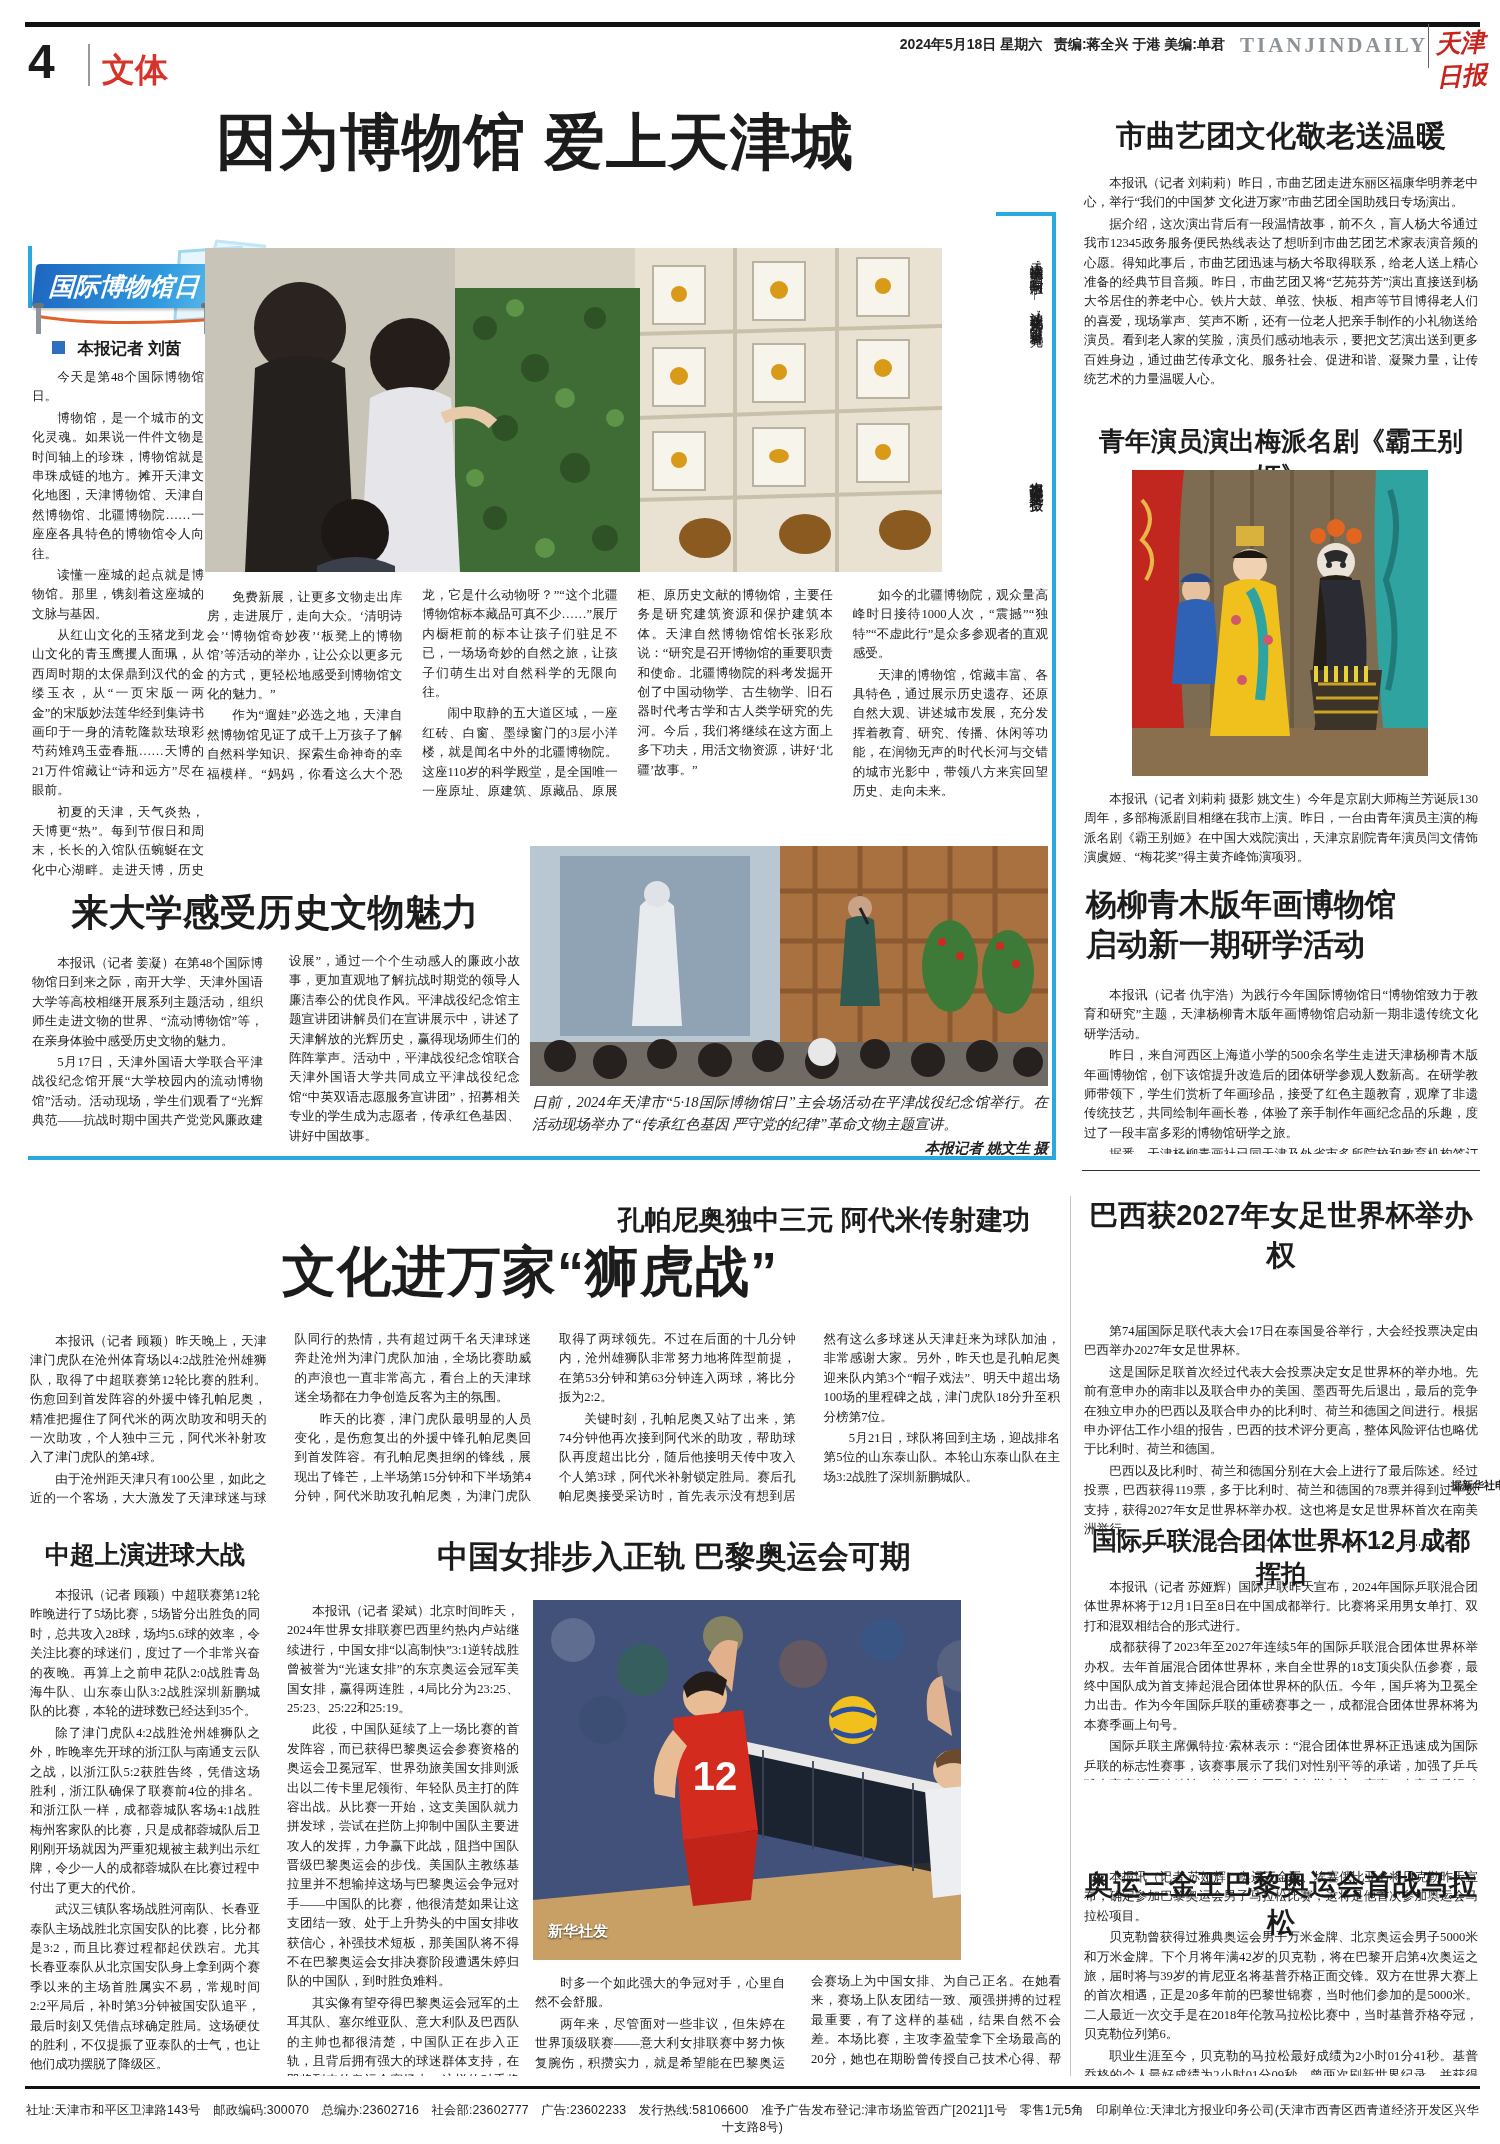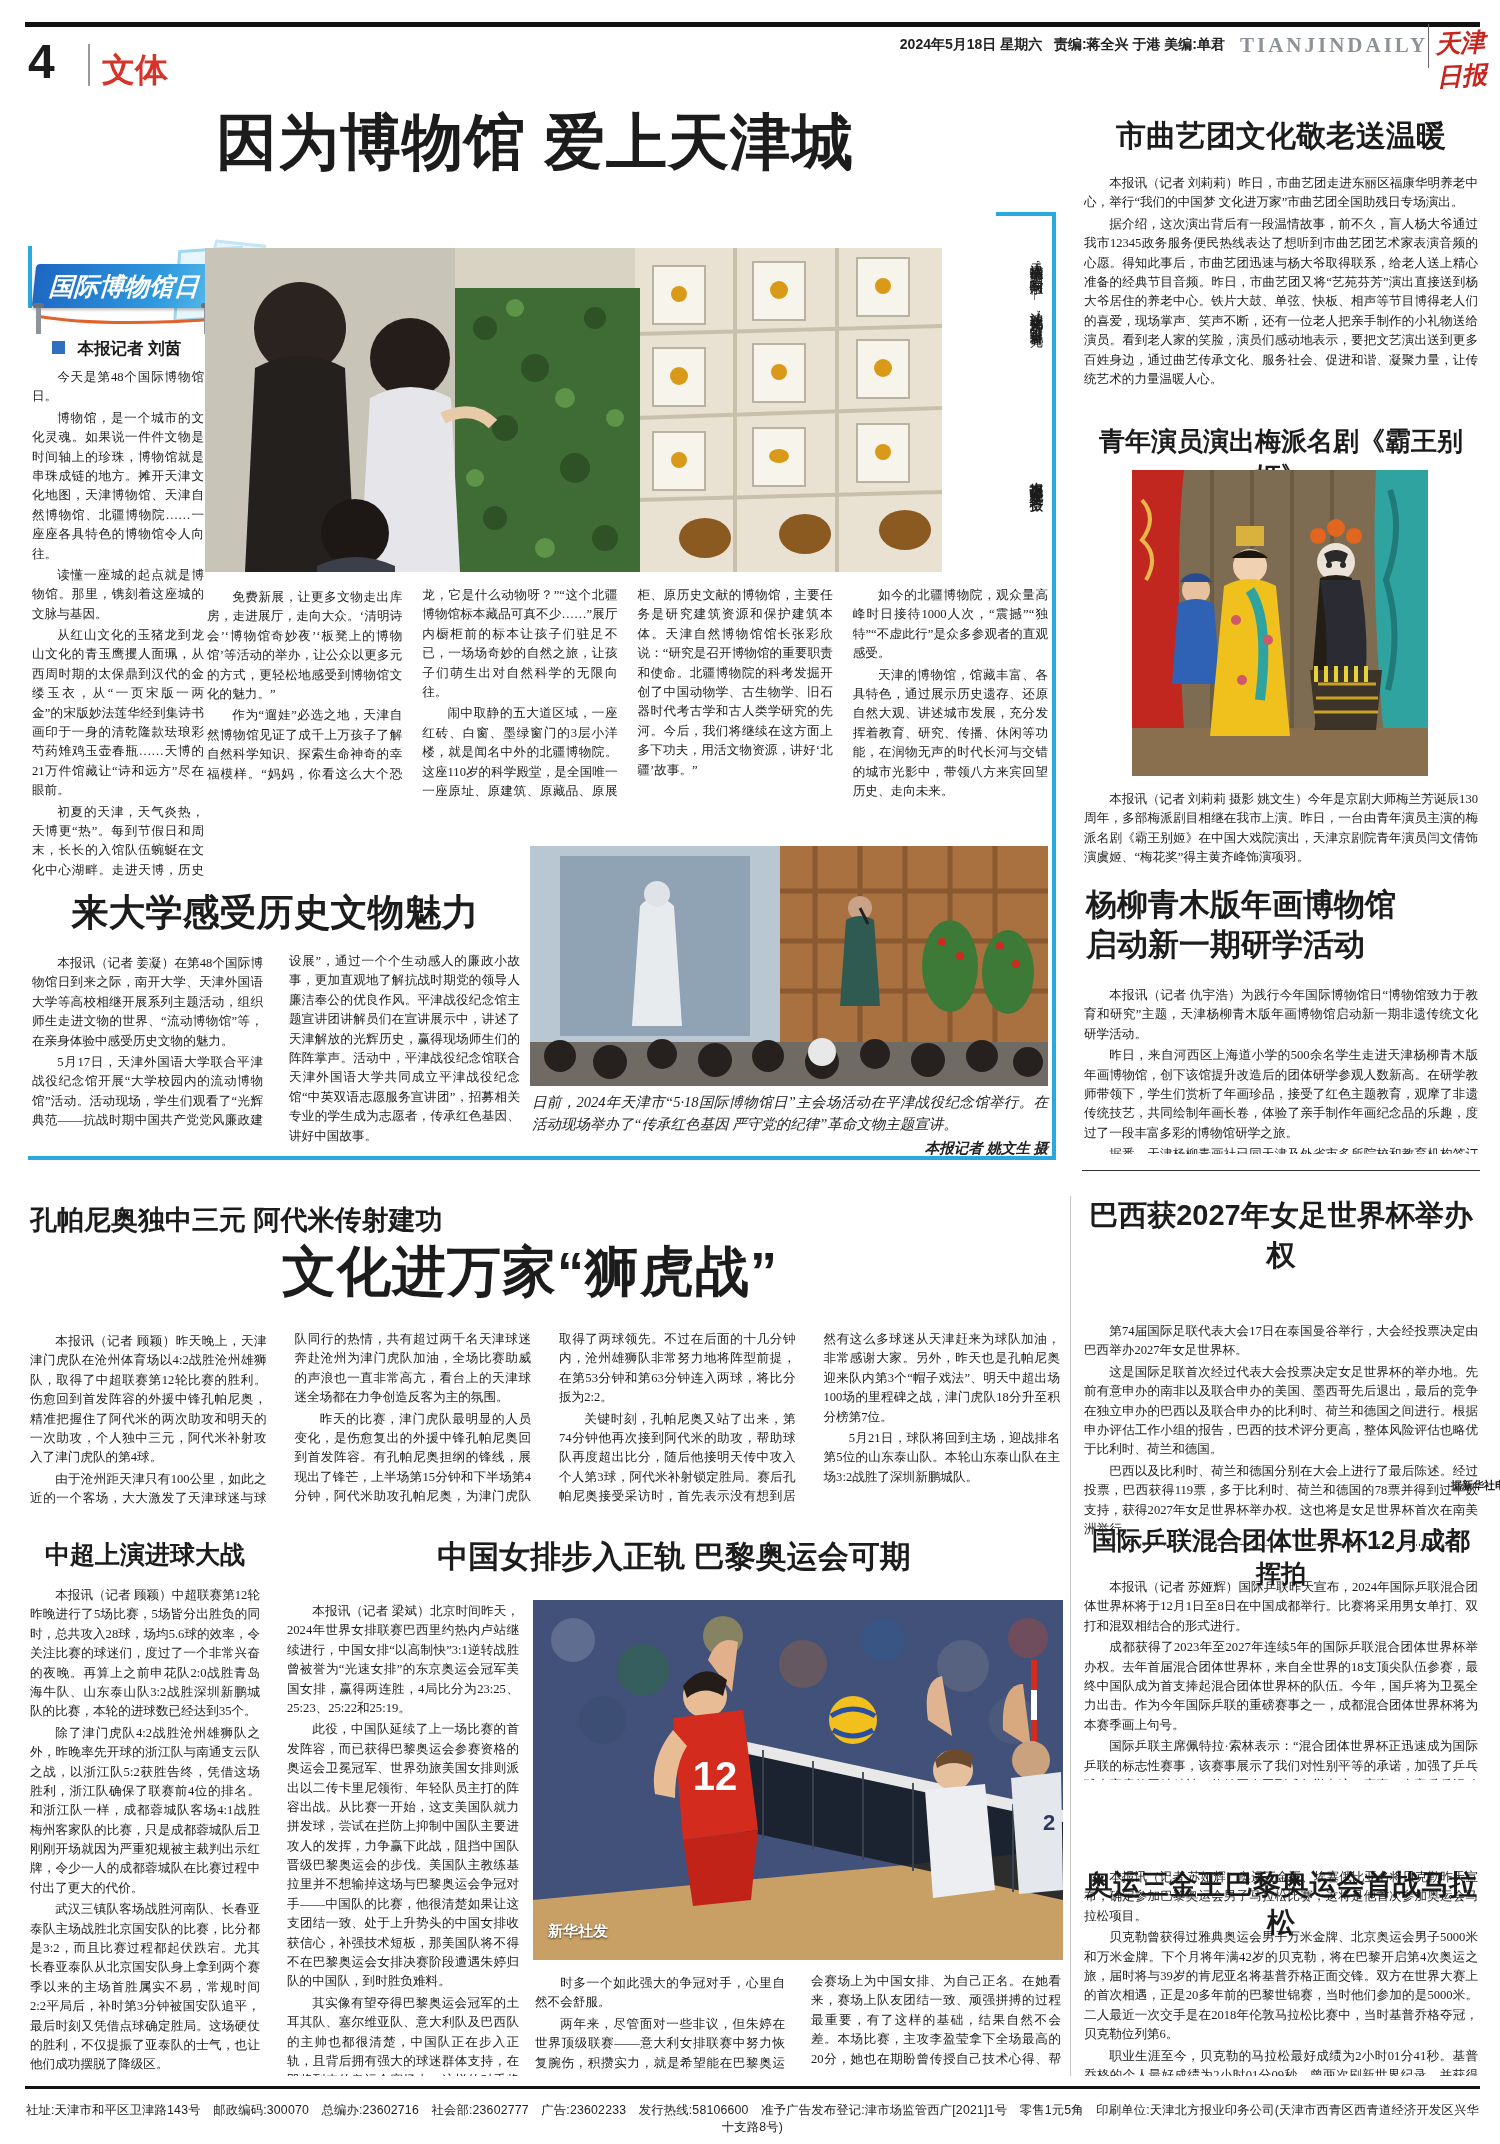--- a/index.html
+++ b/index.html
@@ -59,7 +59,7 @@
   .blue{background:#2aa9df;position:absolute;}
 
   
-  .kicker{position:absolute;left:30px;top:1202px;width:1000px;text-align:left;font-size:27px;
+  .kicker{position:absolute;left:30px;top:1202px;width:1000px;text-align:right;font-size:27px;
         font-weight:900;font-family:"Liberation Sans",sans-serif;}
   .fb-headline{position:absolute;left:30px;top:1236px;width:1000px;text-align:center;font-size:54px;
         font-weight:900;font-family:"Liberation Sans",sans-serif;letter-spacing:1px;}

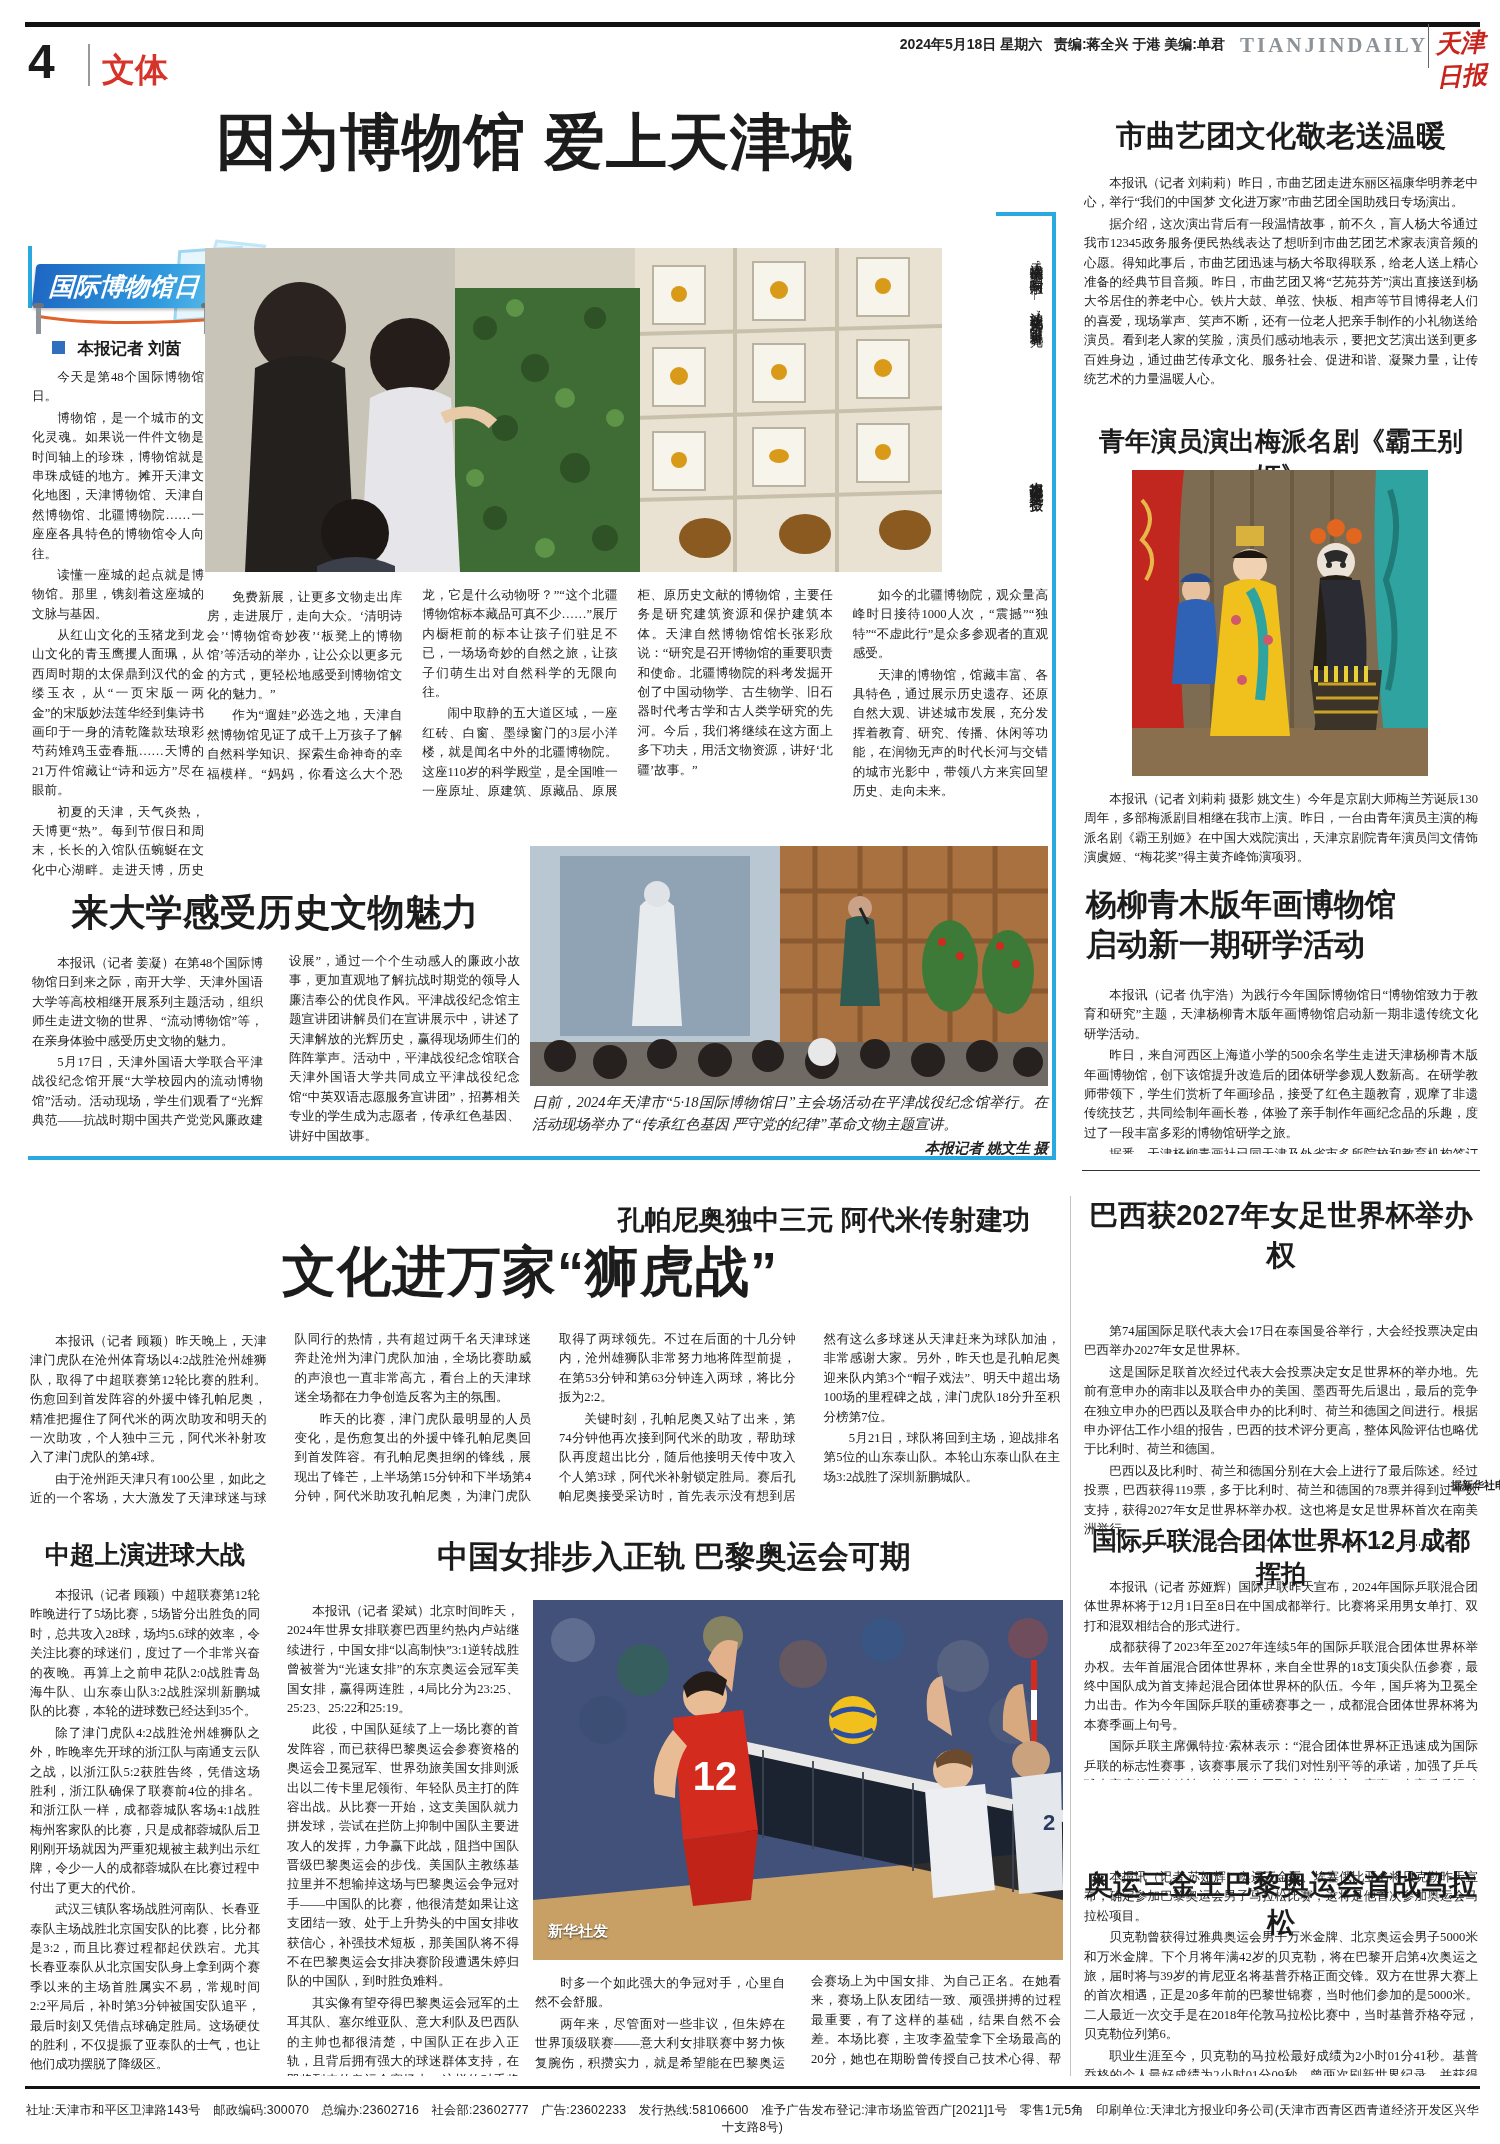--- a/index.html
+++ b/index.html
@@ -70,7 +70,7 @@
   .vb-headline{position:absolute;left:285px;top:1536px;width:778px;text-align:center;font-size:31px;
         font-weight:900;font-family:"Liberation Sans",sans-serif;}
   .vb-left{position:absolute;left:285px;top:1600px;width:236px;height:476px;}
-  .photo4{left:533px;top:1600px;width:530px;height:360px;}
+  .photo4{left:533px;top:1600px;width:428px;height:360px;}
   .vb-bottom{position:absolute;left:533px;top:1972px;width:530px;height:104px;column-count:2;column-gap:22px;}
   .vb-credit{position:absolute;left:548px;top:1922px;color:#fff;font-weight:bold;font-size:15px;
         font-family:"Liberation Sans",sans-serif;text-shadow:0 1px 2px rgba(0,0,0,.7);}

